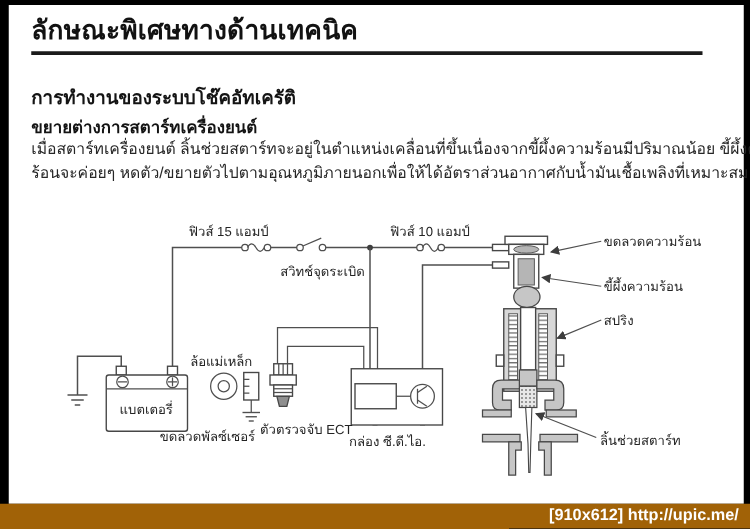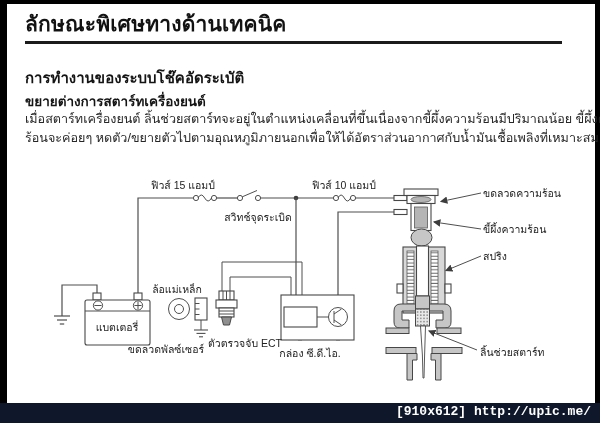--- a/index.html
+++ b/index.html
@@ -34,7 +34,7 @@
   <div class="content">
     <div class="title">ลักษณะพิเศษทางด้านเทคนิค</div>
     <div class="title-rule"></div>
-    <div class="h2">การทำงานของระบบโช๊คอัดระเบัติ</div>
+    <div class="h2">การทำงานของระบบโช๊คอัทเครัติ</div>
     <div class="h3">ขยายต่างการสตาร์ทเครื่องยนต์</div>
     <div class="body-text">
       <span>เมื่อสตาร์ทเครื่องยนต์ ลิ้นช่วยสตาร์ทจะอยู่ในตำแหน่งเคลื่อนที่ขึ้นเนื่องจากขี้ผึ้งความร้อนมีปริมาณน้อย ขี้ผึ้งความ-</span>

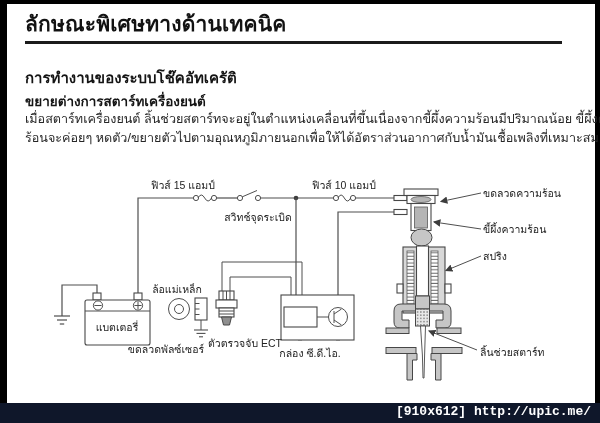--- a/index.html
+++ b/index.html
@@ -14,7 +14,7 @@
   .h3{position:absolute;left:25px;top:90px;font-size:13.5px;font-weight:bold;color:#141414;white-space:nowrap;}
   .body-text{position:absolute;left:25px;top:110px;width:550px;font-size:12.6px;line-height:18.5px;color:#262626;}
   .body-text span{display:block;white-space:nowrap;}
-  .wm-bar{position:absolute;left:0;right:0;bottom:0;height:20px;background:#0f172a;font-family:Liberation Mono, monospace;}
+  .wm-bar{position:absolute;left:0;right:0;bottom:0;height:20px;background:#a16207;}
   .wm-text{position:absolute;right:9px;top:1px;color:#fff;font-size:13px;font-weight:bold;white-space:nowrap;}
   svg.diagram{position:absolute;inset:0;}
   .w{stroke:#4f4f4f;stroke-width:1.2;fill:none;}

